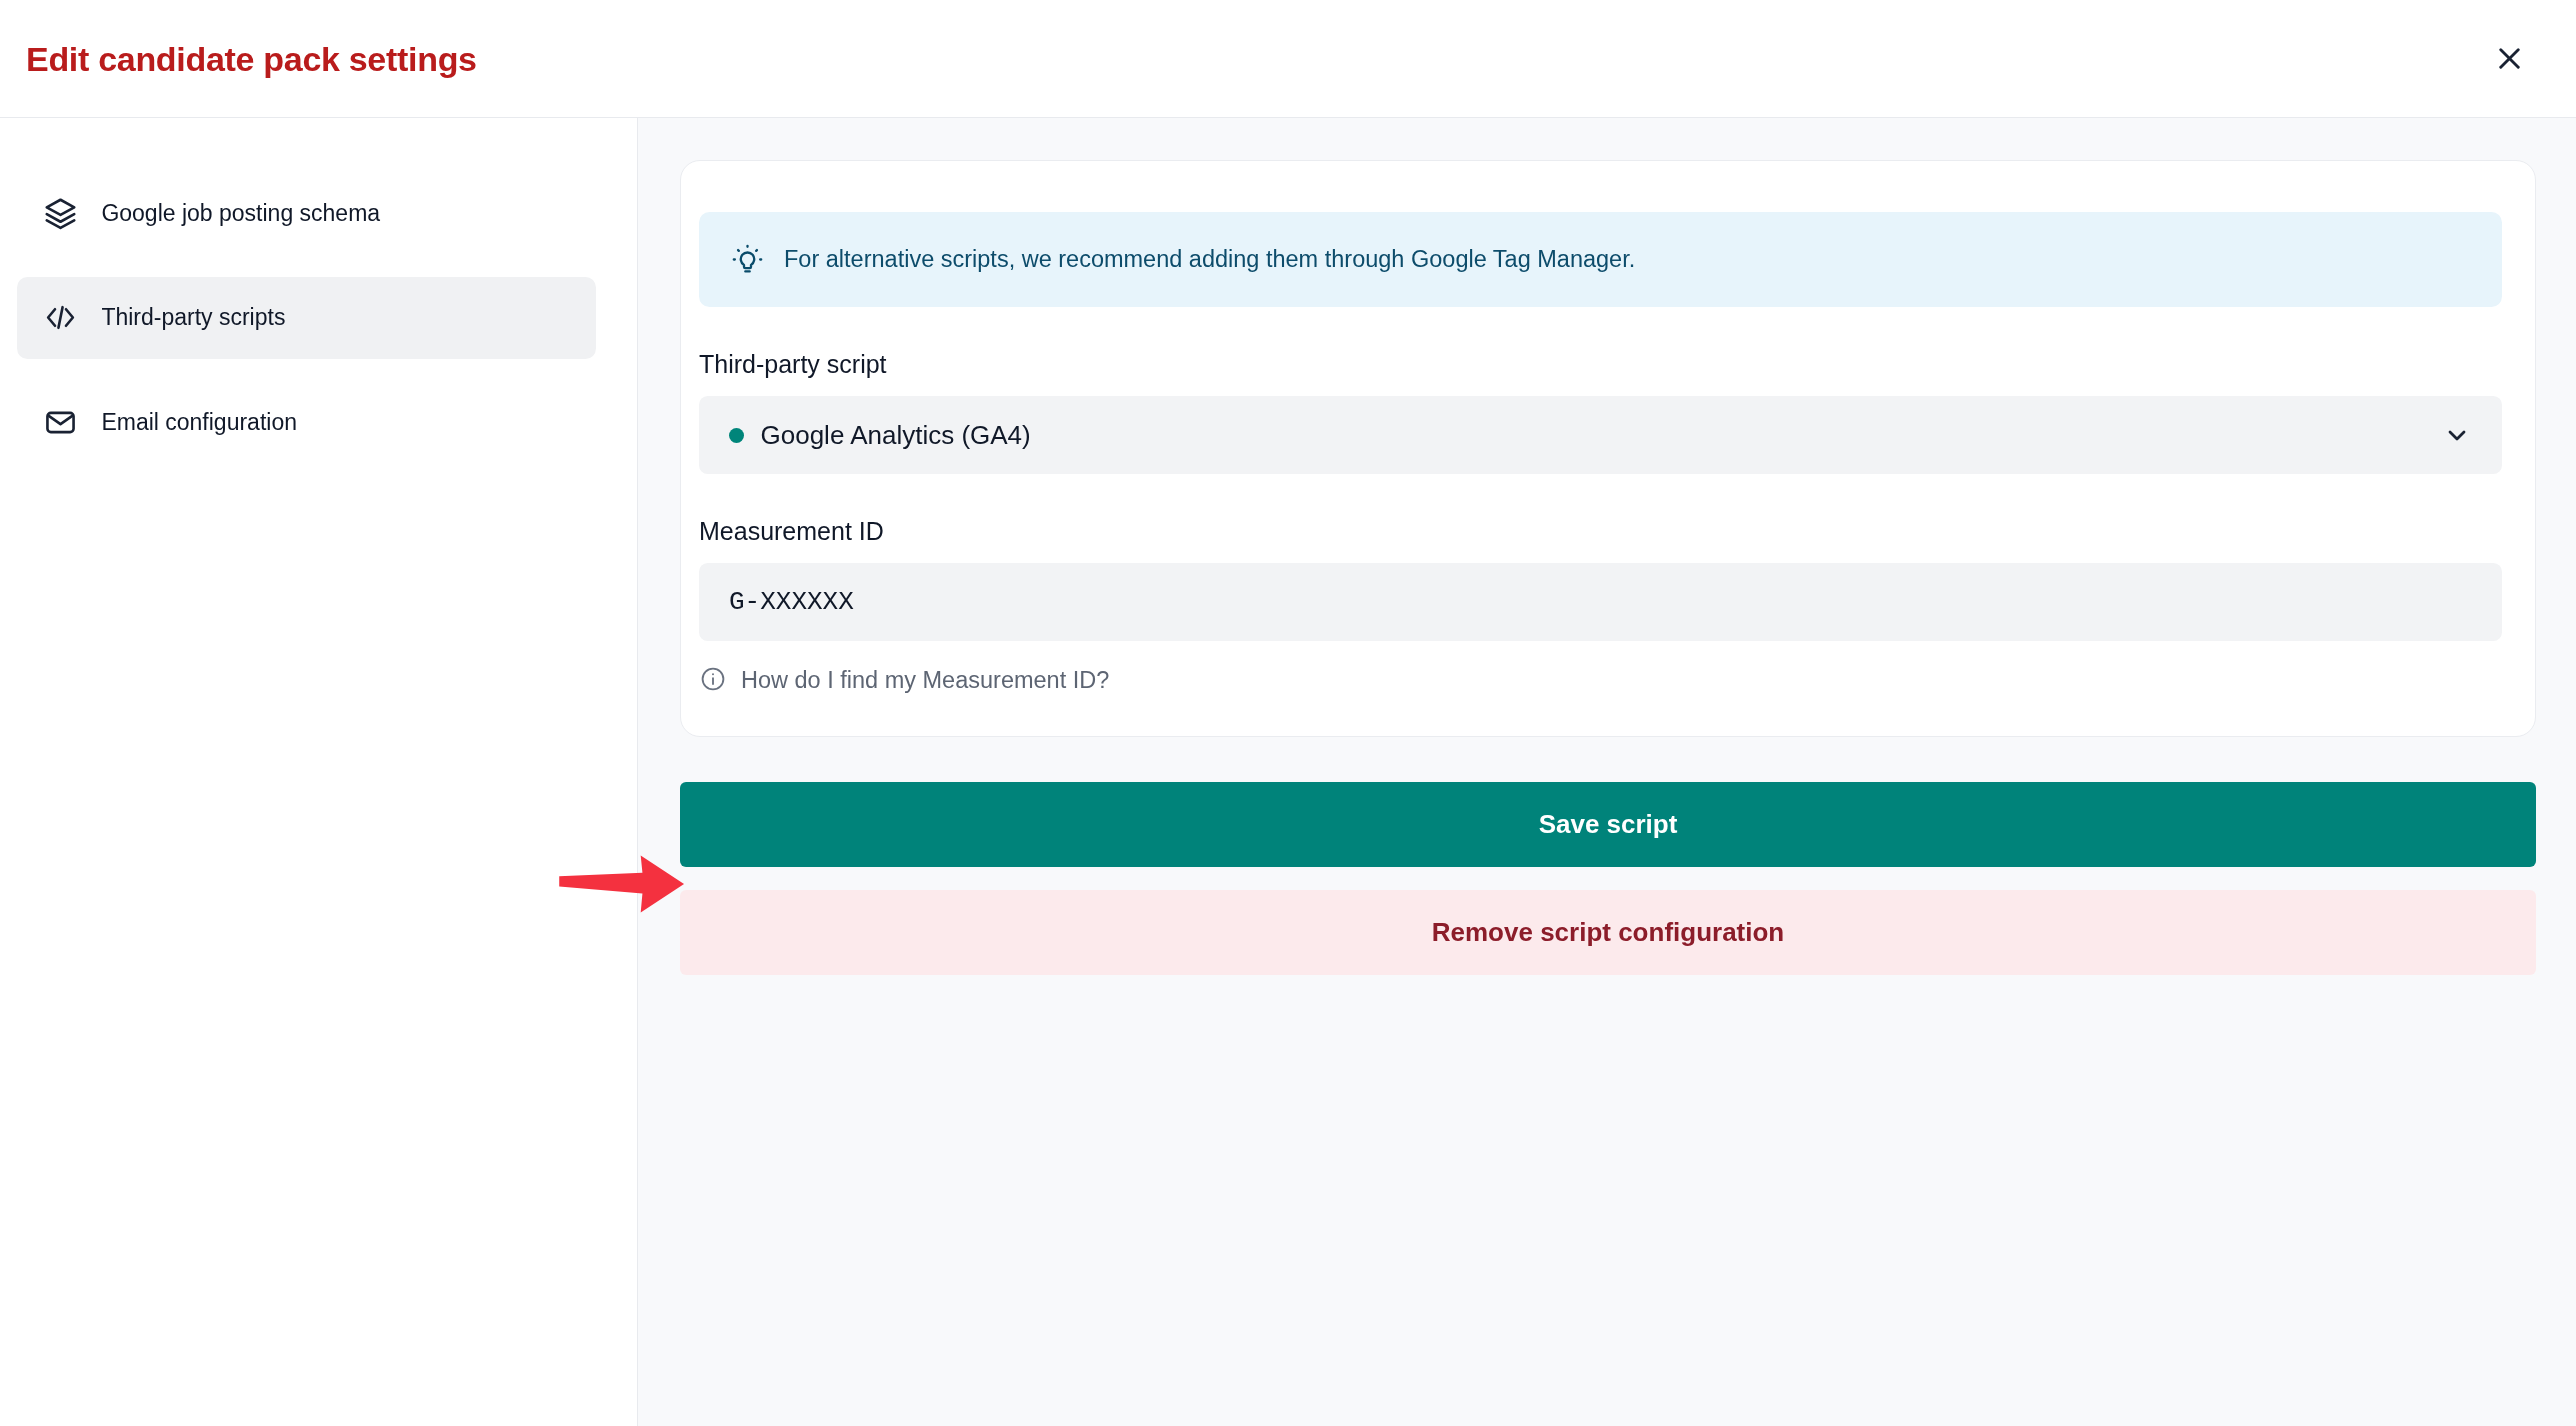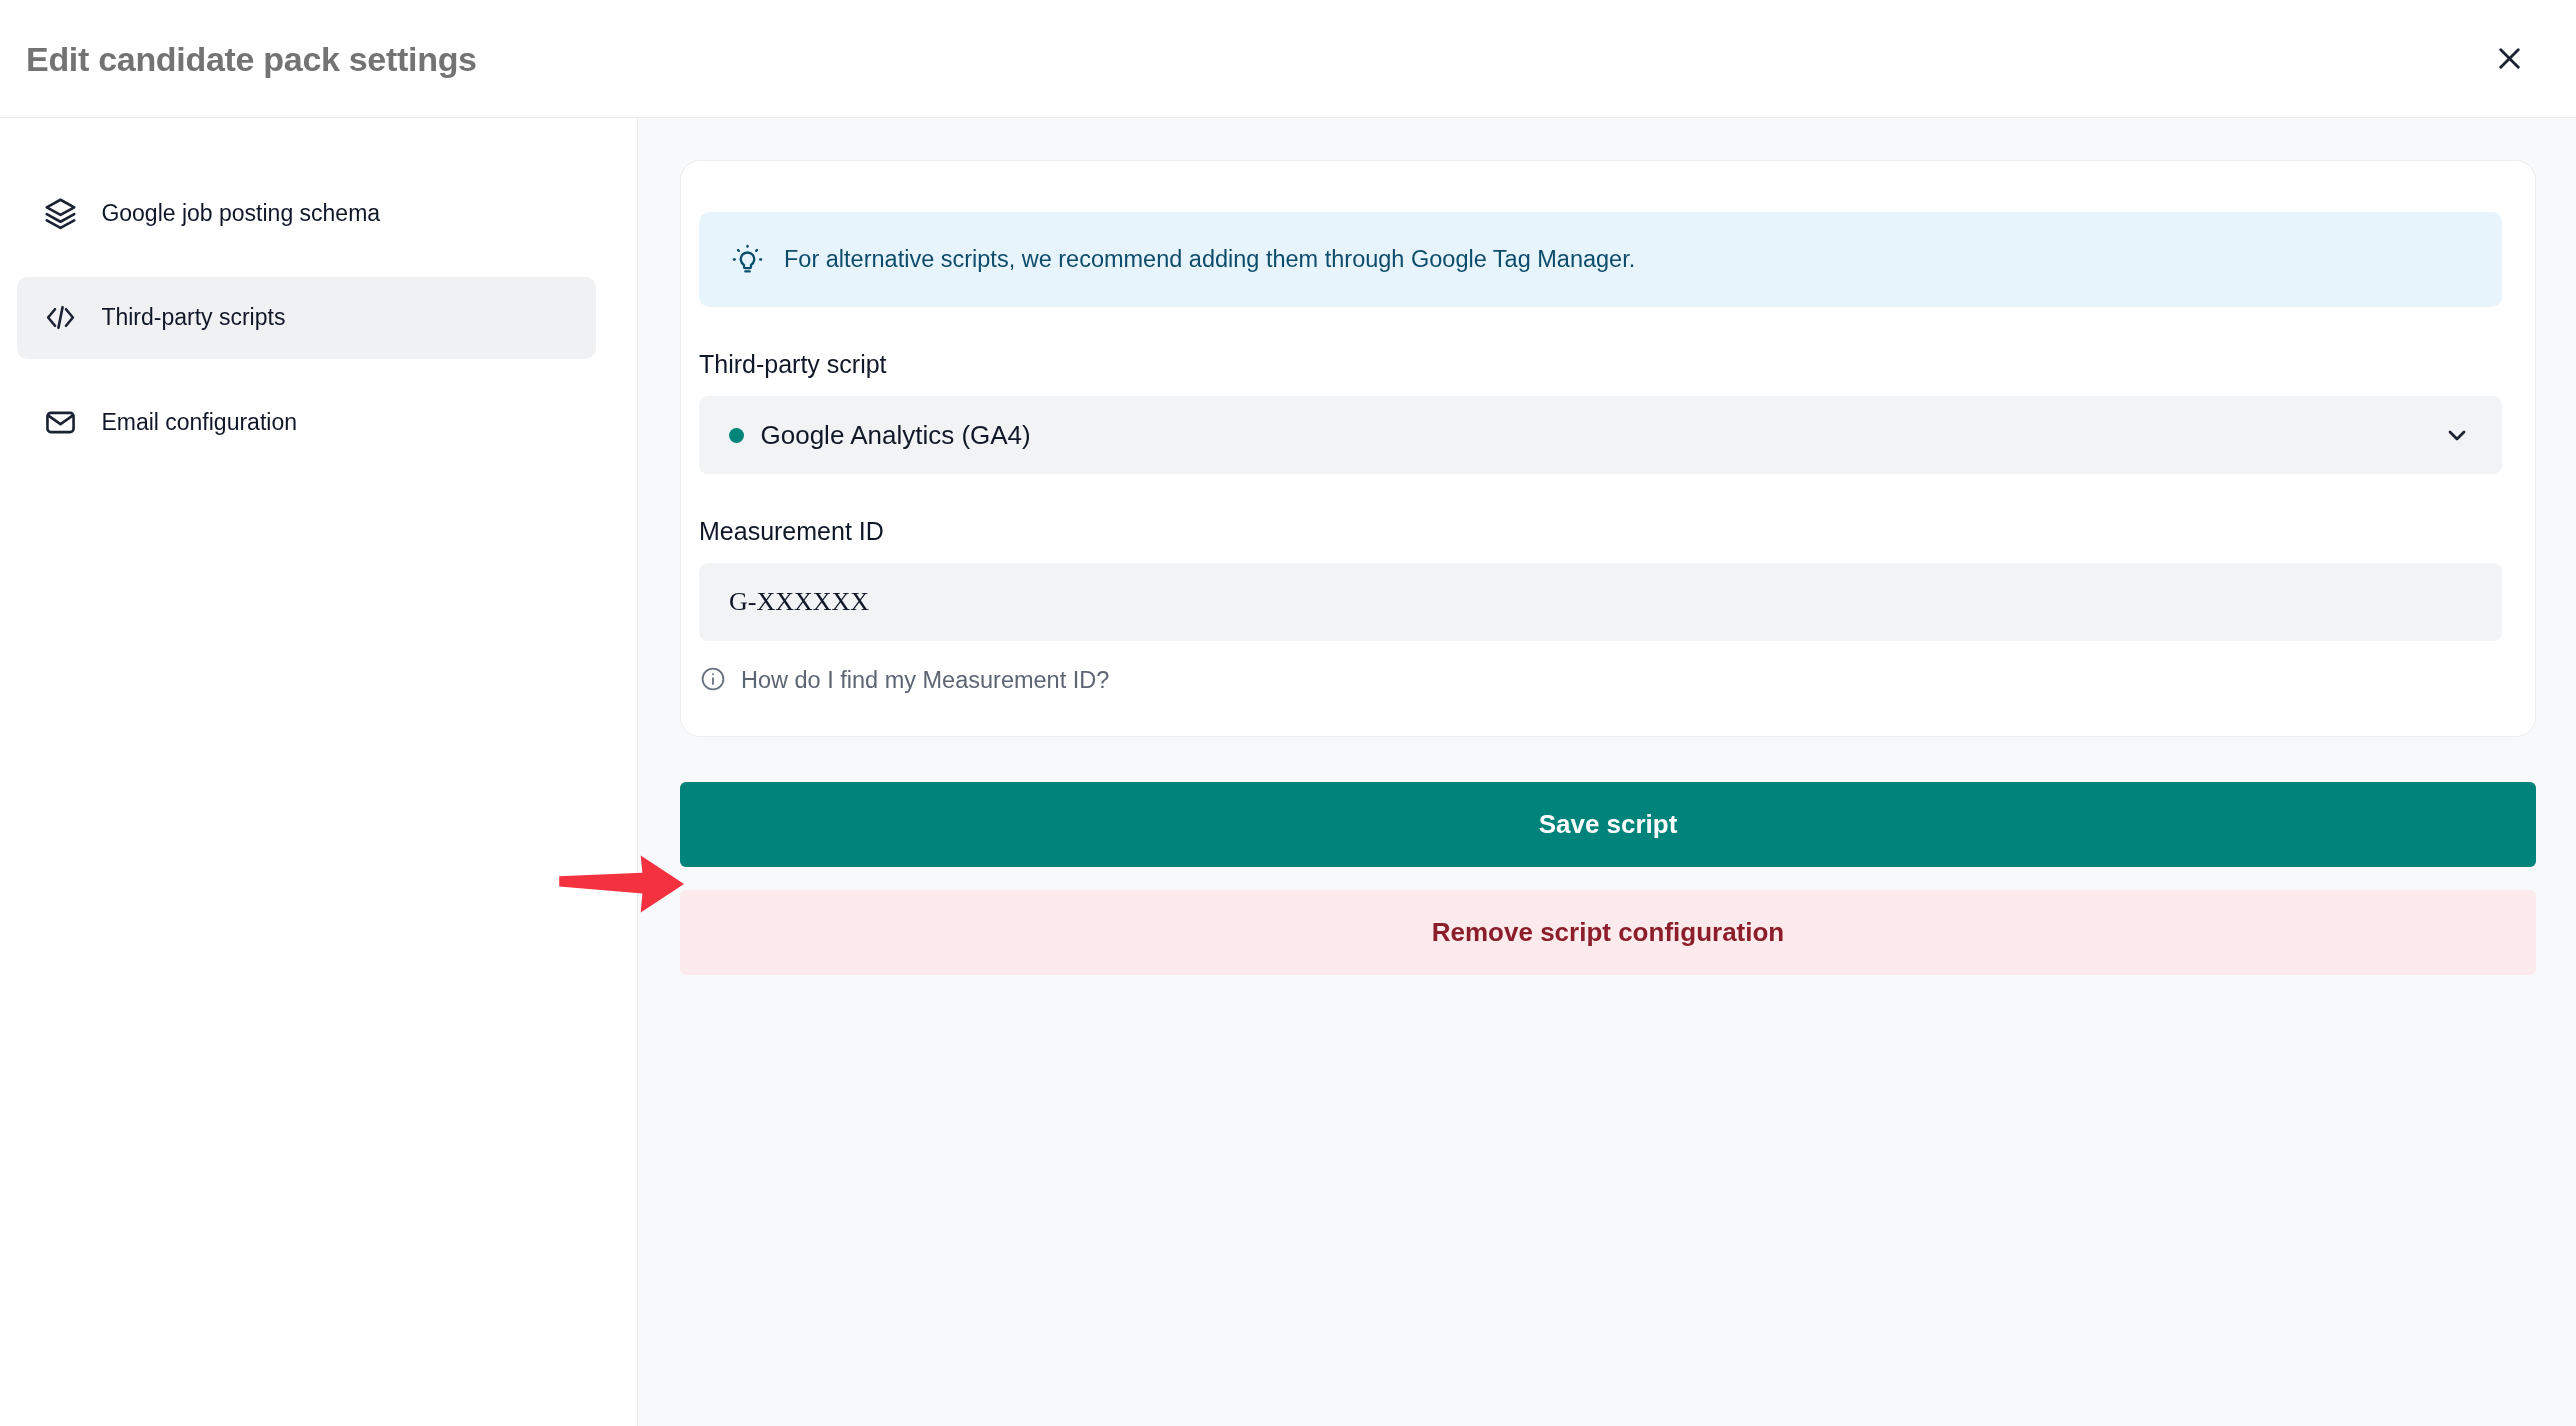--- a/index.html
+++ b/index.html
@@ -36,7 +36,7 @@
   .modal-title {
     font-size: 34px;
     font-weight: bold;
-    color: #737373;
+    color: #b91c1c;
     letter-spacing: -0.3px;
     line-height: 1;
   }

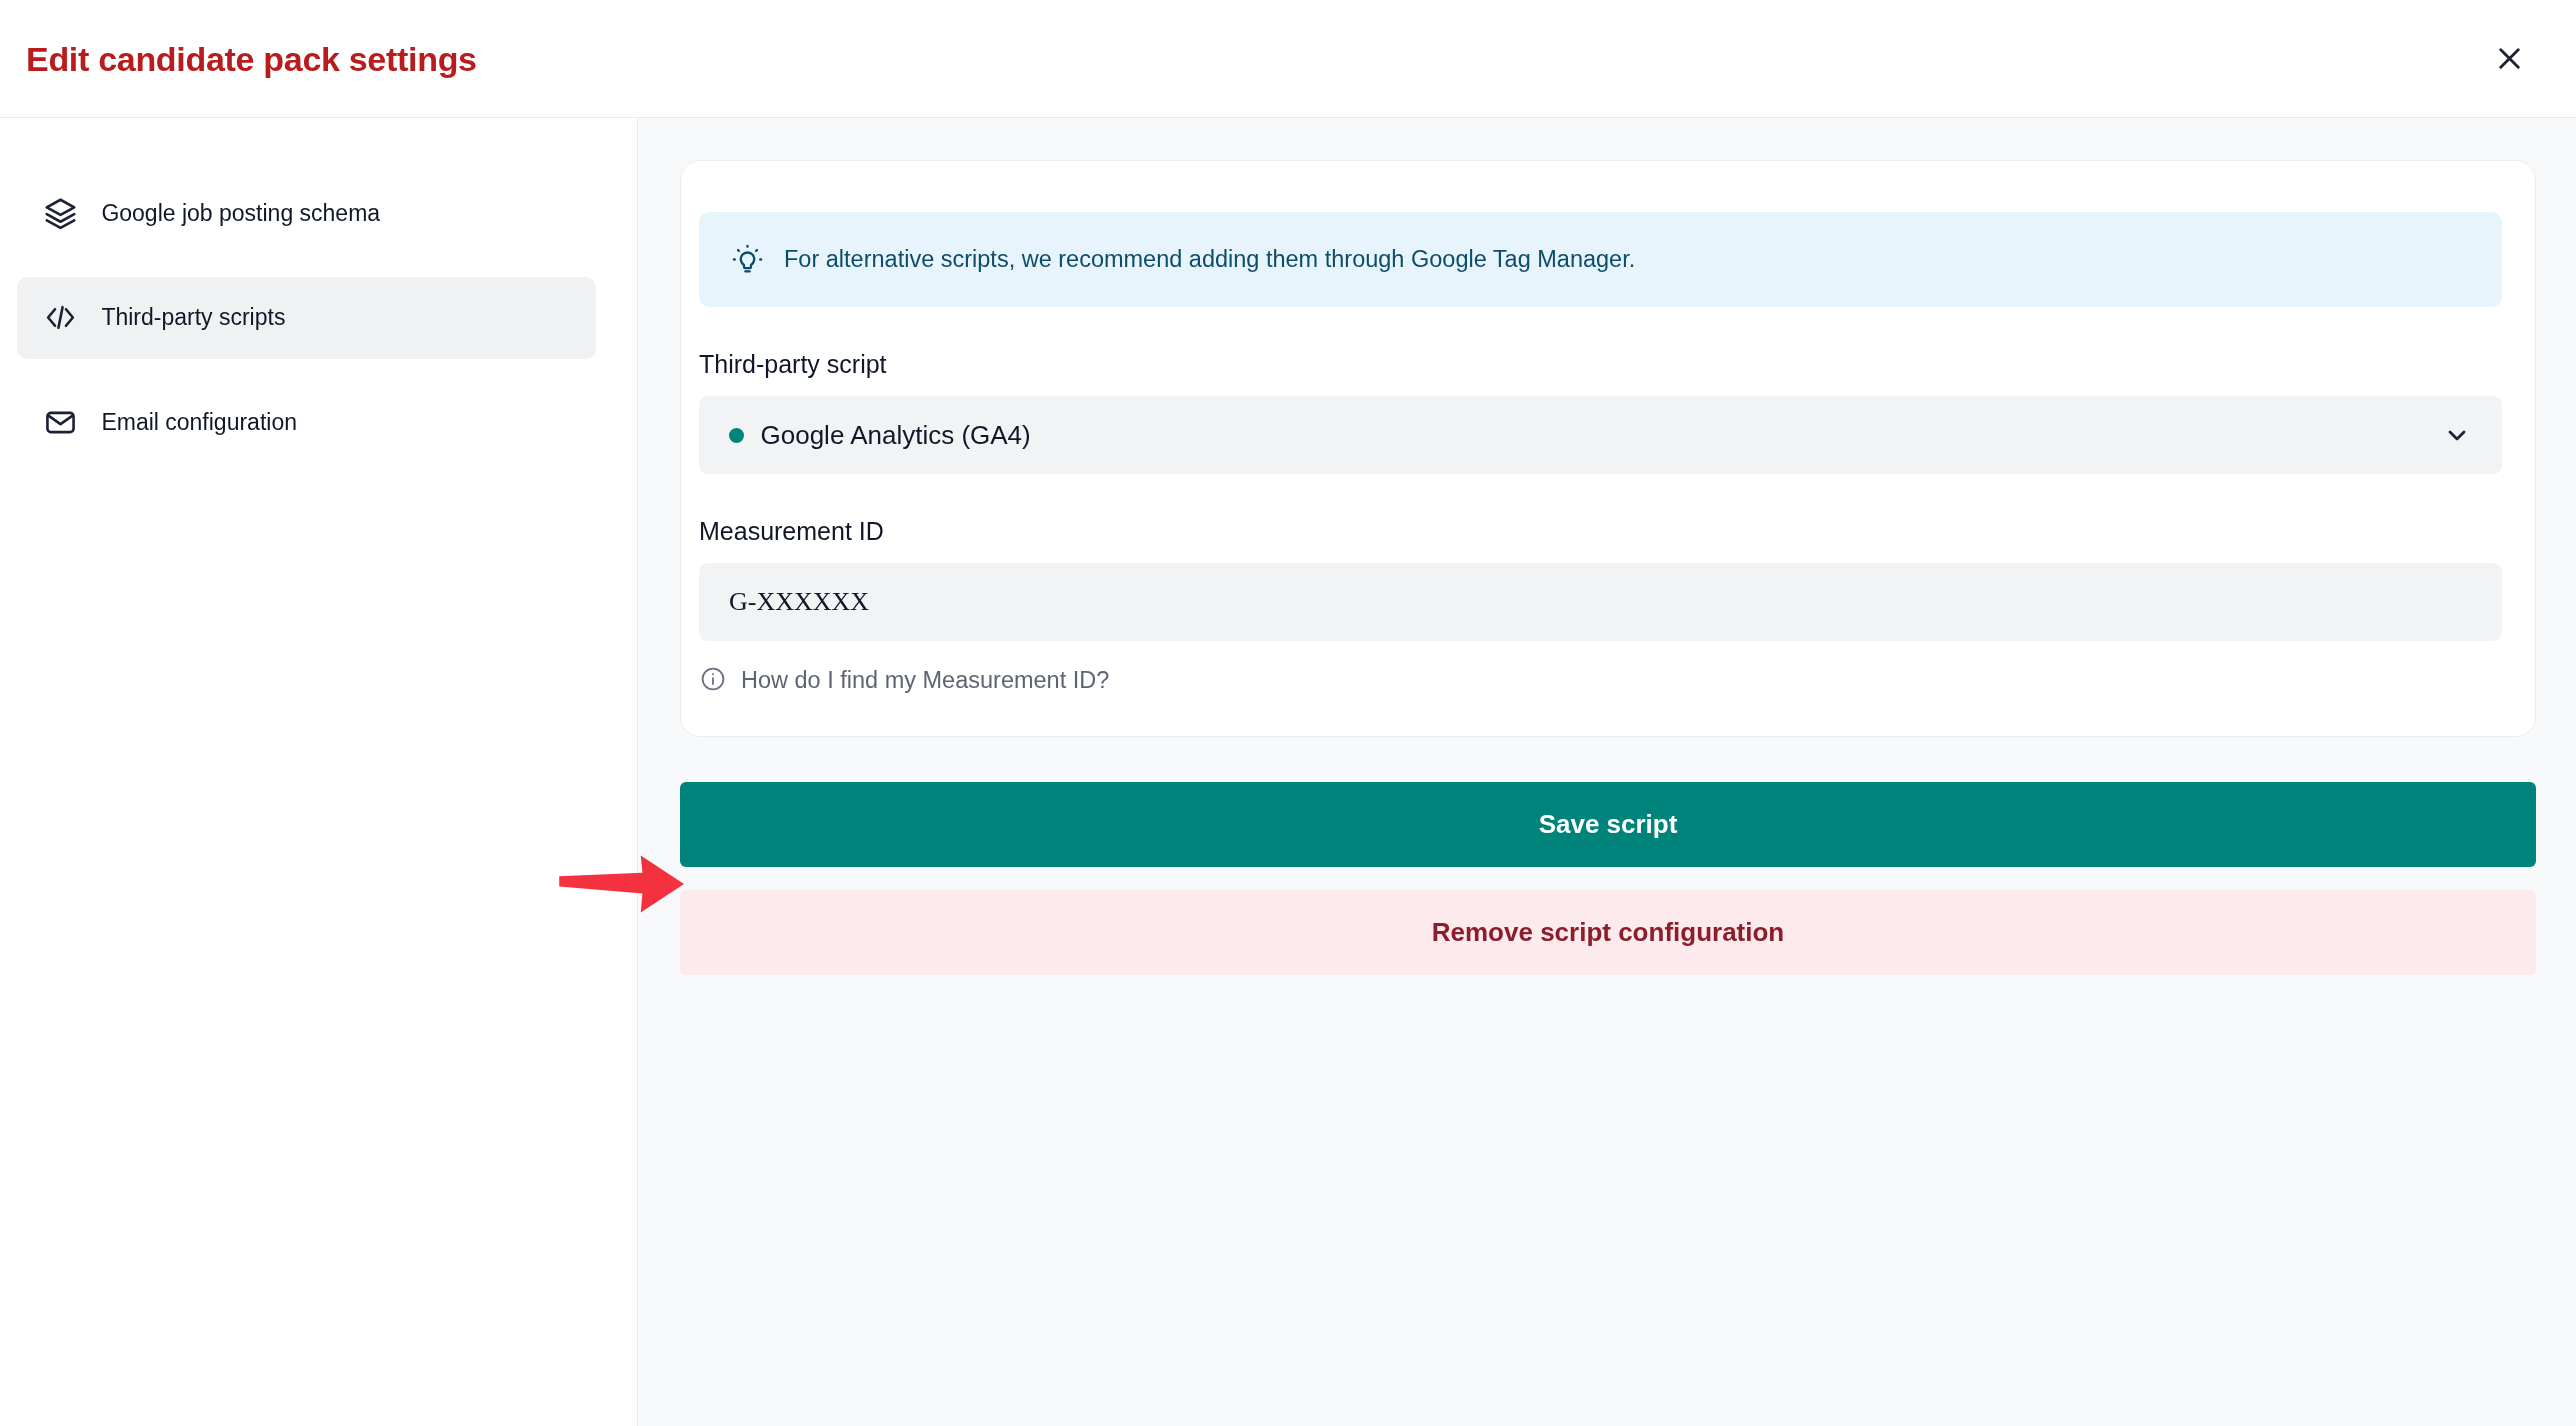--- a/index.html
+++ b/index.html
@@ -204,7 +204,7 @@
     border-radius: 8.7px;
     padding: 0 30px;
     font-size: 26px;
-    font-family: Liberation Serif, serif;
+    font-family: Liberation Mono, monospace;
     color: #101828;
     line-height: 78px;
     display: block;

